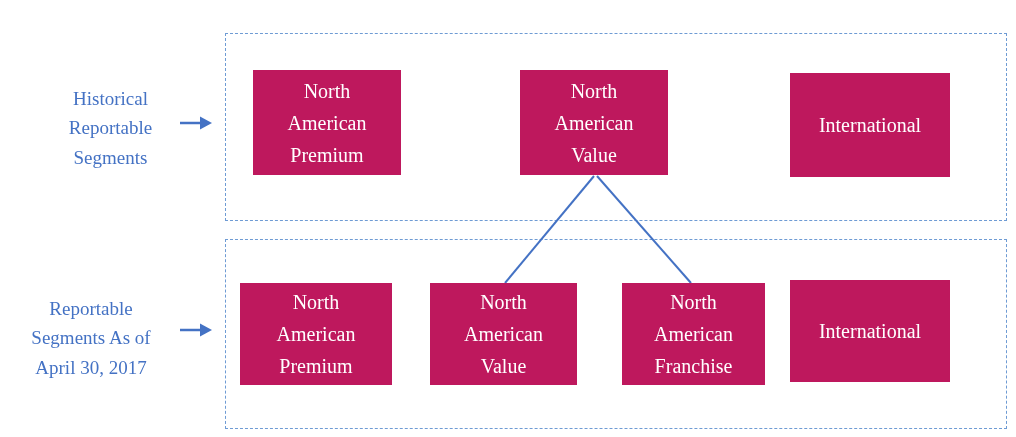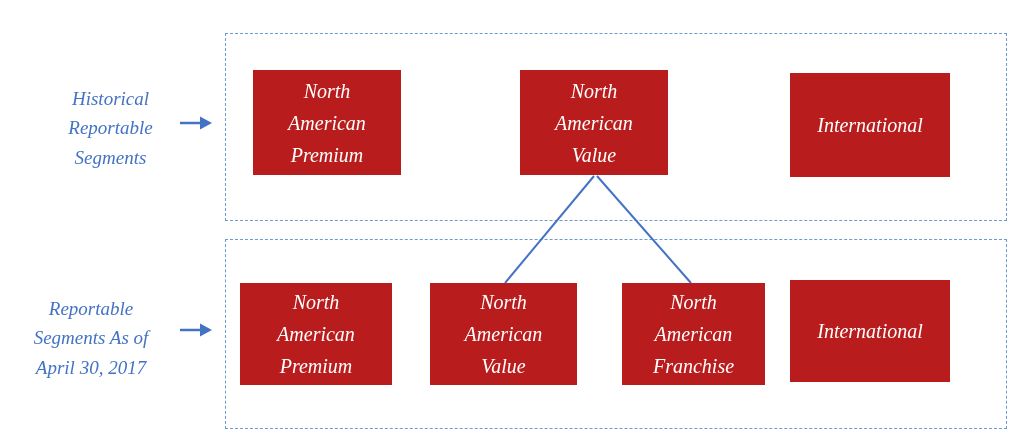--- a/index.html
+++ b/index.html
@@ -10,7 +10,7 @@
     position: relative;
     overflow: hidden;
   }
-  .canvas { position: absolute; left: 0; top: 0; width: 1016px; height: 372px; background: #ffffff; font-style: italic; }
+  .canvas { position: absolute; left: 0; top: 0; width: 1016px; height: 372px; background: #ffffff; }
 
   .overlay { position: absolute; left: 0; top: 0; width: 1016px; height: 437px; pointer-events: none; }
   .conn { stroke: #4472C4; stroke-width: 2; }

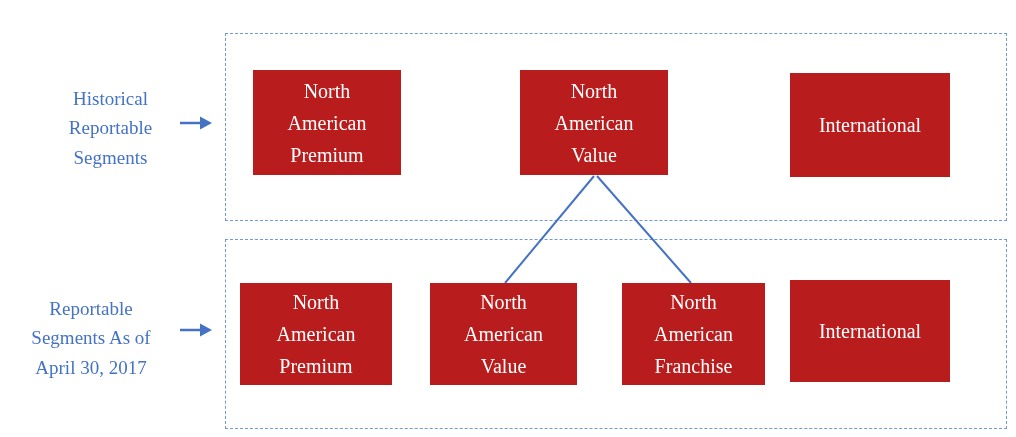--- a/index.html
+++ b/index.html
@@ -38,7 +38,7 @@
 
   .box {
     position: absolute;
-    background: #b91c1c;
+    background: #be185d;
     color: #ffffff;
     display: flex;
     align-items: center;

